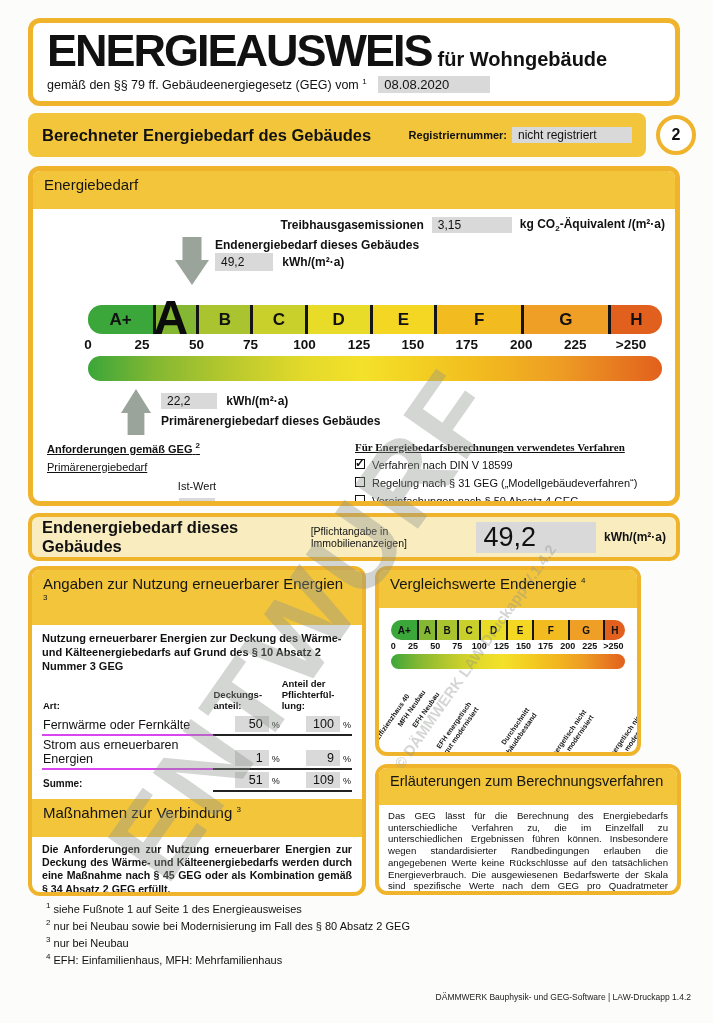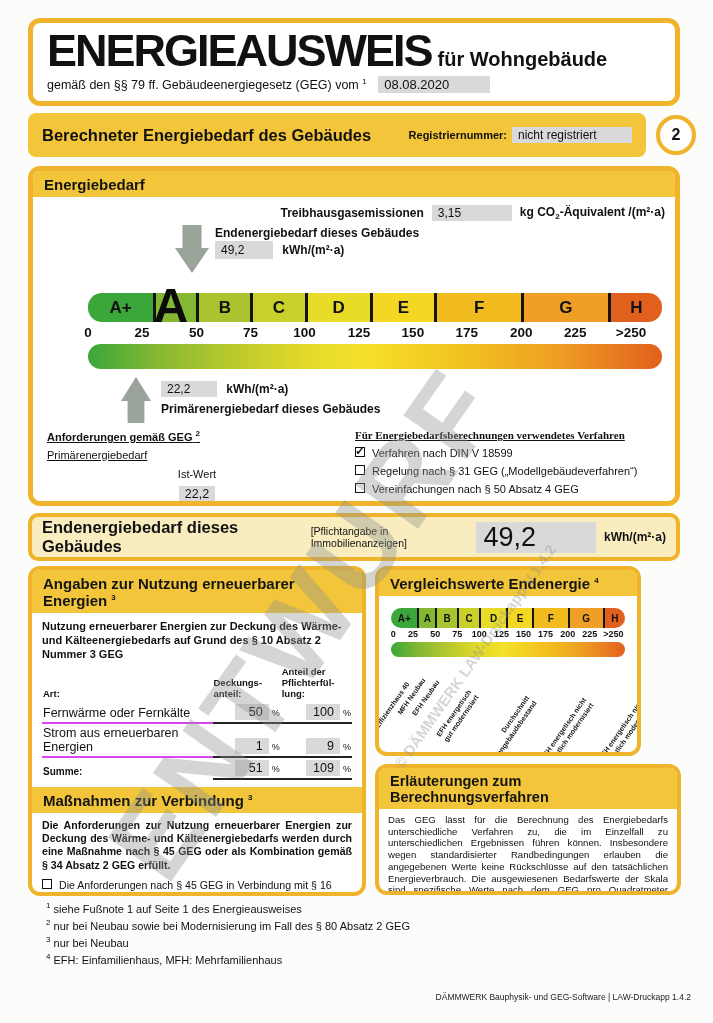--- a/index.html
+++ b/index.html
@@ -8,7 +8,7 @@
 
   
   .panel{position:absolute;background:#fff;border:5px solid #efb42c;border-radius:12px;box-sizing:border-box;overflow:hidden;}
-  .hband{background:#f2c53a;font-weight:bold;font-size:15px;padding:5px 11px 4px;color:#151515;}
+  .hband{background:#f2c53a;font-weight:normal;font-size:15px;padding:5px 11px 16px;color:#151515;}
   .valbox{display:inline-block;background:#d9d9d9;padding:1px 6px;box-sizing:border-box;}
   .b{font-weight:bold}
   .u{text-decoration:underline}

